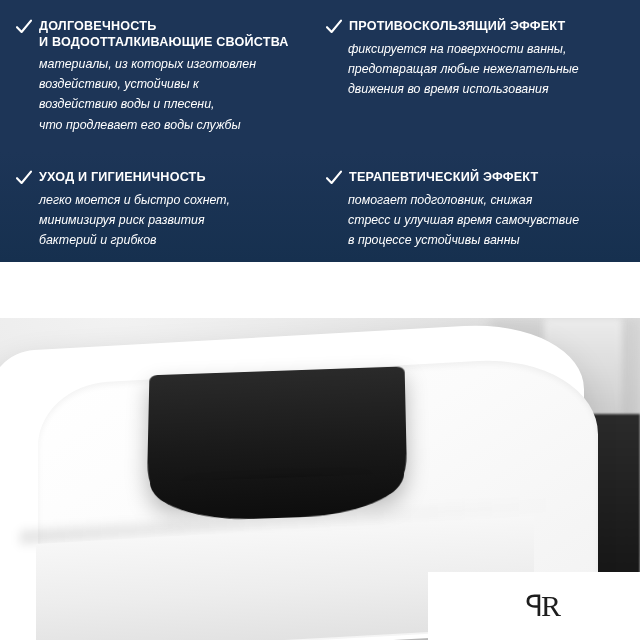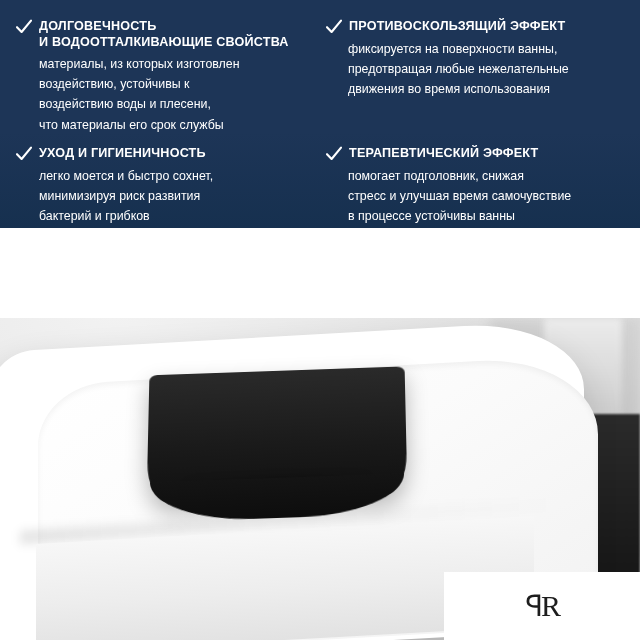--- a/index.html
+++ b/index.html
@@ -25,7 +25,7 @@
     position: absolute;
     left: 0; top: 0;
     width: 640px;
-    height: 228px;
+    height: 262px;
     background: linear-gradient(180deg, #1d3557 0%, #1d3557 58%, #16304f 100%);
     box-sizing: border-box;
     padding: 18px 14px 10px 14px;

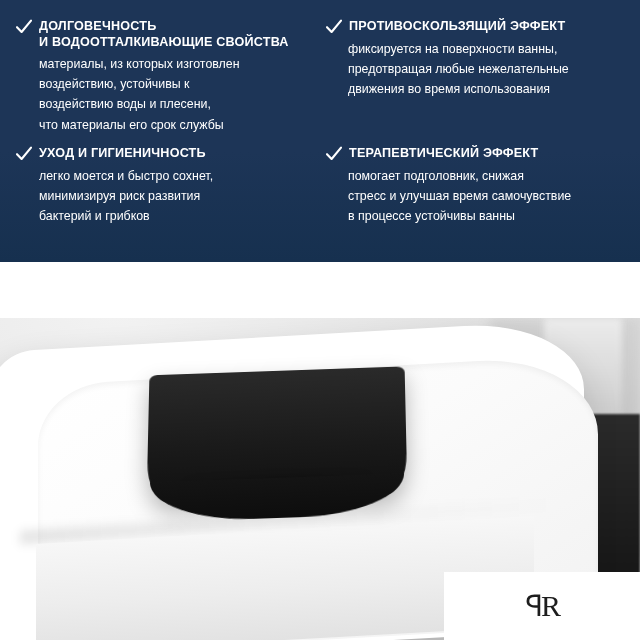--- a/index.html
+++ b/index.html
@@ -69,7 +69,7 @@
     line-height: 1.62;
     font-weight: 500;
   }
-  .feature-body span { display: block; white-space: nowrap; }
+  .feature-body span { display: block; white-space: nowrap; font-style: italic; }
   .feature-1 .feature-body,
   .feature-3 .feature-body { padding-left: 23px; }
   .feature-2 .feature-body,

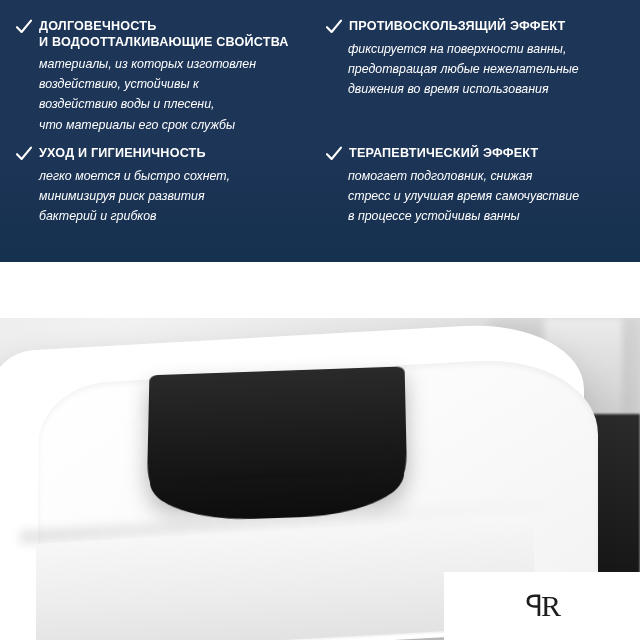--- a/index.html
+++ b/index.html
@@ -240,7 +240,7 @@
           <span>материалы, из которых изготовлен</span>
           <span>воздействию, устойчивы к</span>
           <span>воздействию воды и плесени,</span>
-          <span>что материалы его срок службы</span>
+          <span>что продлевает его воды службы</span>
         </div>
       </div>
 

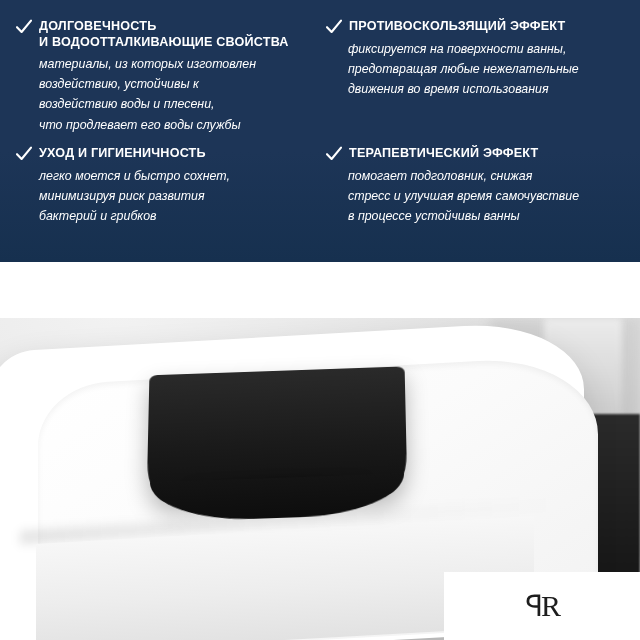--- a/index.html
+++ b/index.html
@@ -76,7 +76,7 @@
   .feature-4 .feature-body { padding-left: 22px; }
 
   
-  .row2 { }
+  .row2 { margin-top: 24px; }
 
   
   .photo {

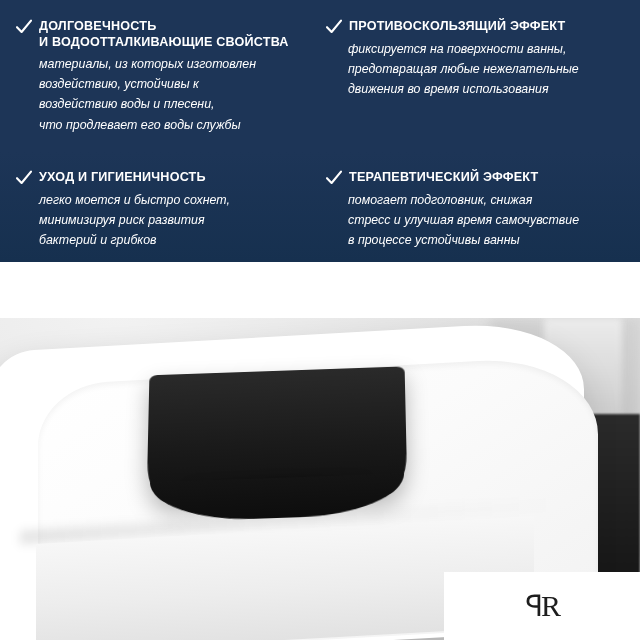--- a/index.html
+++ b/index.html
@@ -209,6 +209,7 @@
     display: flex;
     align-items: center;
     justify-content: center;
+    padding-left: 16px;
   }
   .logo-mark {
     font-family: "Liberation Serif", serif;

